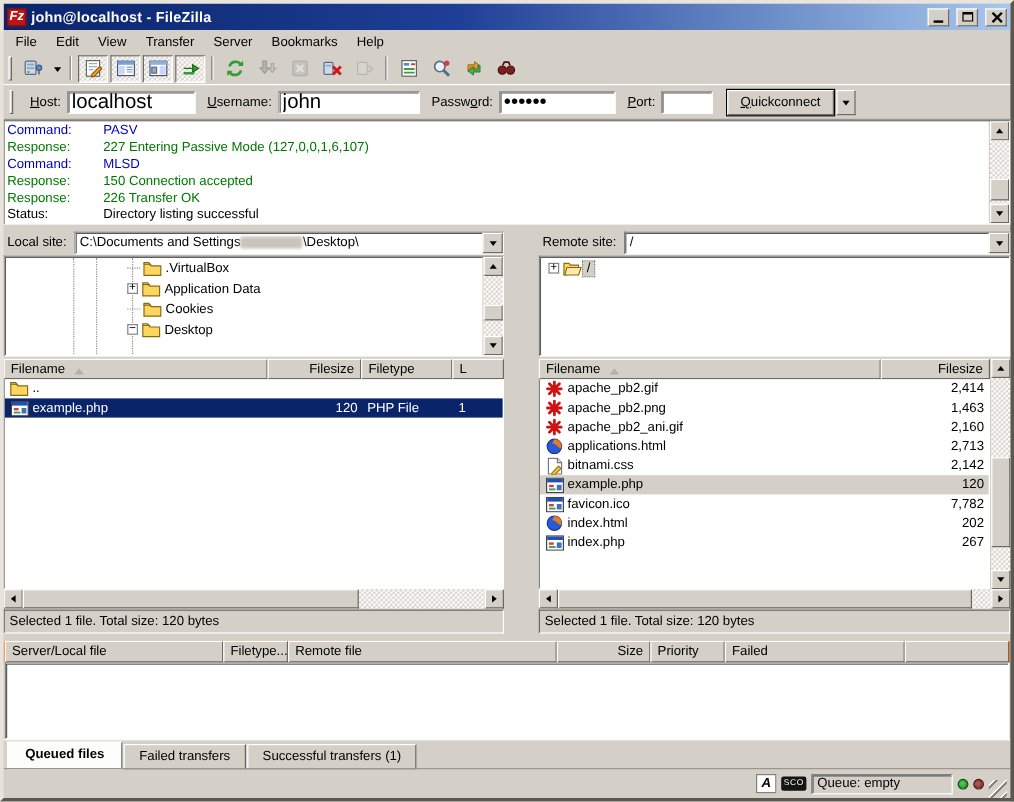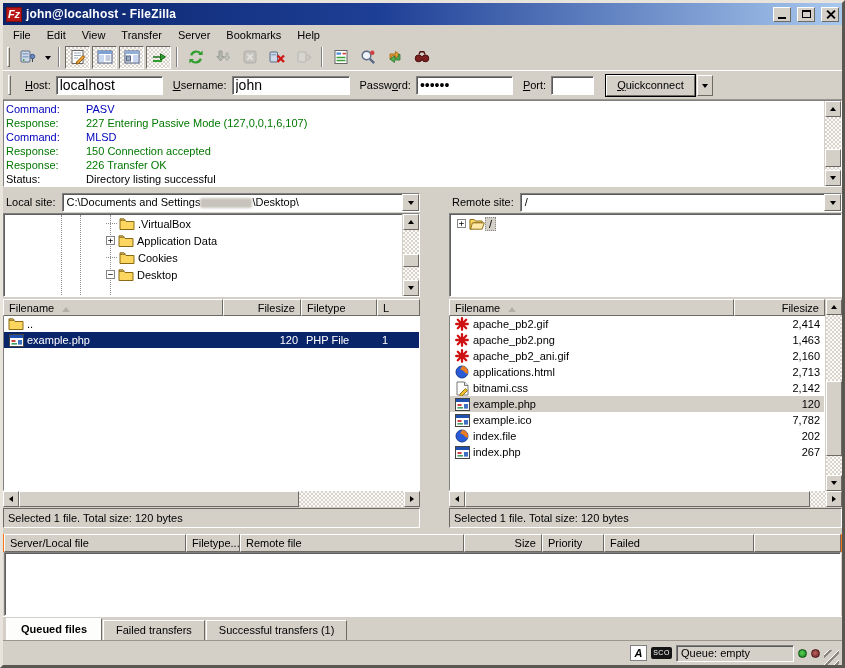--- a/index.html
+++ b/index.html
@@ -51,7 +51,7 @@
   
   .qcbar { height:29px; flex:0 0 29px; display:flex; align-items:center; border-bottom:1px solid #9a968e; padding-left:3px; }
   .qc-label { margin:0 5px 0 10px; }
-  .qc-input { height:19px; font-family:inherit; font-size:14px; padding:1px 3px; outline:none; }
+  .qc-input { height:19px; font-family:inherit; font-size:17px; padding:1px 3px; outline:none; }
   .qc-btn { height:21px; margin-left:12px; padding:0 10px; font-family:inherit; font-size:11px;
     box-shadow:0 0 0 1px #000; cursor:default; }
   .qc-drop { width:16px; height:21px; display:flex; align-items:center; justify-content:center; margin-left:2px; }

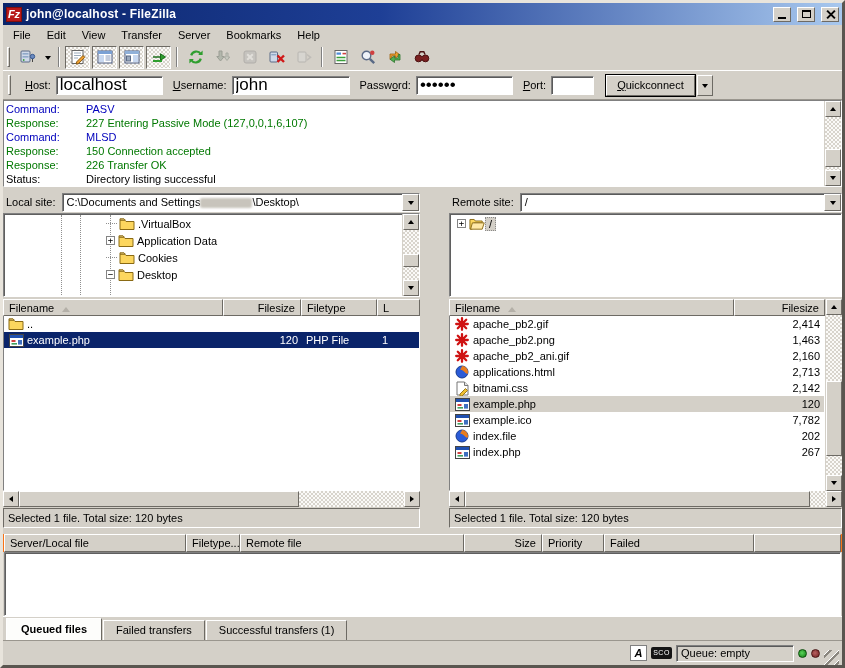--- a/index.html
+++ b/index.html
@@ -653,7 +653,7 @@
                     <rect x="9" y="6" width="4" height="4.6" fill="#4070c0"></rect>
                   </svg>
                 </span>
-                <span>example.ico</span>
+                <span>favicon.ico</span>
               </div>
               <div class="fr-cell fr-right" style="flex: 1 1 auto;">
                 <span>7,782</span>

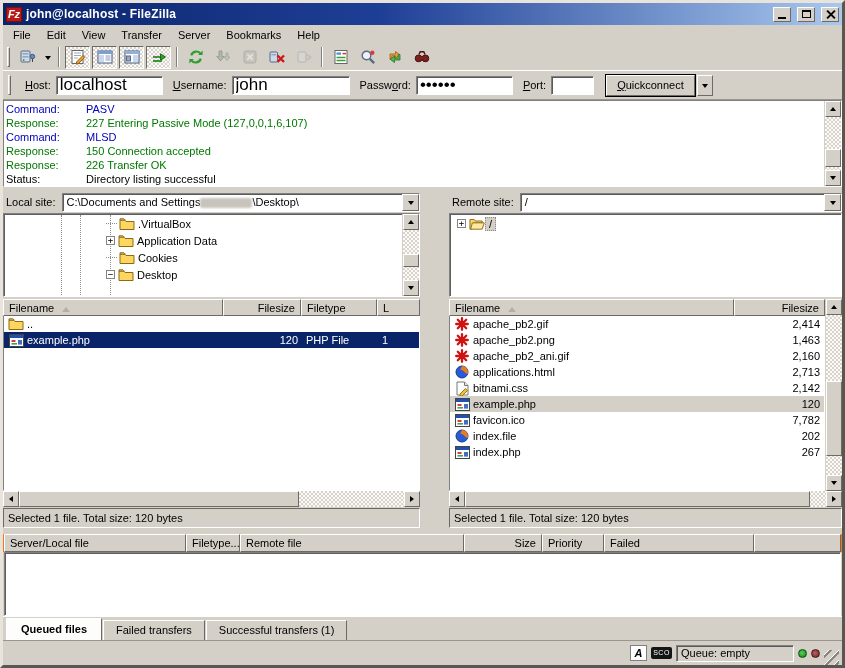--- a/index.html
+++ b/index.html
@@ -667,7 +667,7 @@
                     <path d="M7 1 a6 6 0 0 1 5.7 7.8 C10.2 8.6 9.4 5.2 5.2 4.4 5.9 3 6.6 2.4 7 1 z" fill="#e87c1e"></path>
                   </svg>
                 </span>
-                <span>index.file</span>
+                <span>index.html</span>
               </div>
               <div class="fr-cell fr-right" style="flex: 1 1 auto;">
                 <span>202</span>

